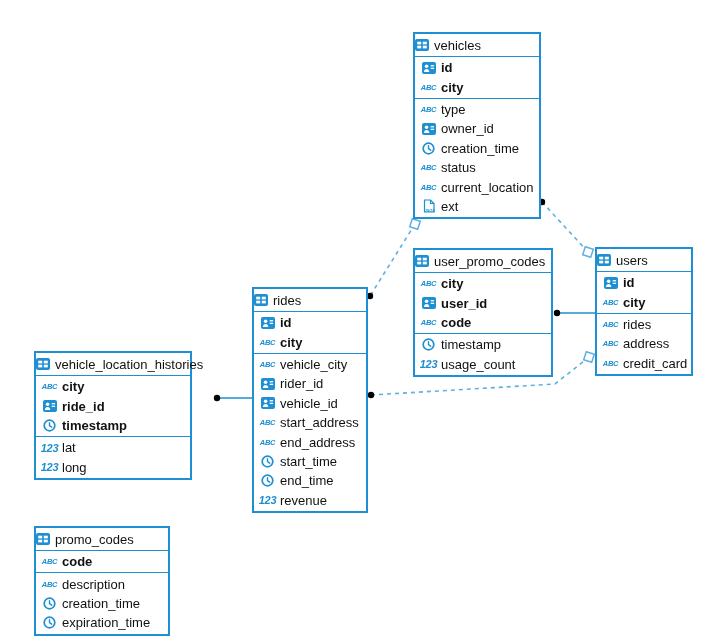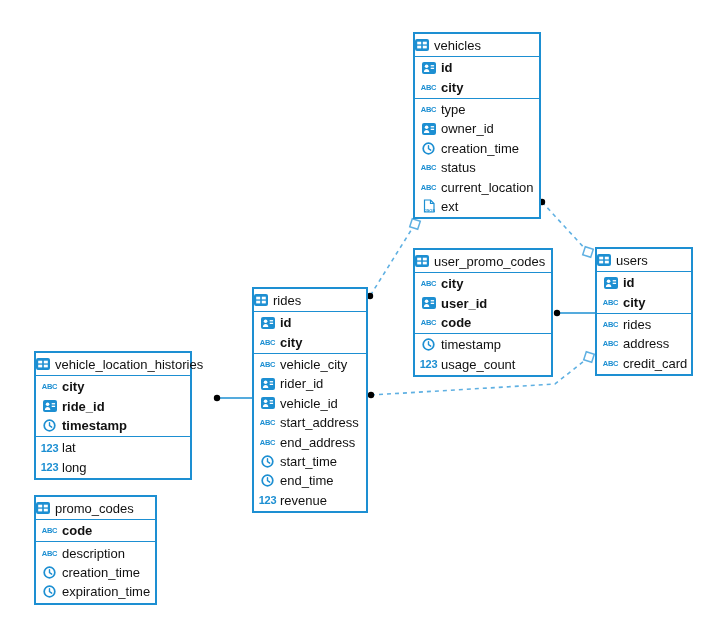--- a/index.html
+++ b/index.html
@@ -32,6 +32,7 @@
   .cicon{
     width:17px;flex:0 0 17px;display:flex;align-items:center;justify-content:center;
     color:var(--blue);
+    font-style:italic;
   }
   .hicon{width:14px;height:12px;color:var(--blue);flex:0 0 14px;}
   .abc{font-size:7.5px;font-weight:700;color:var(--blue);letter-spacing:-0.3px;}

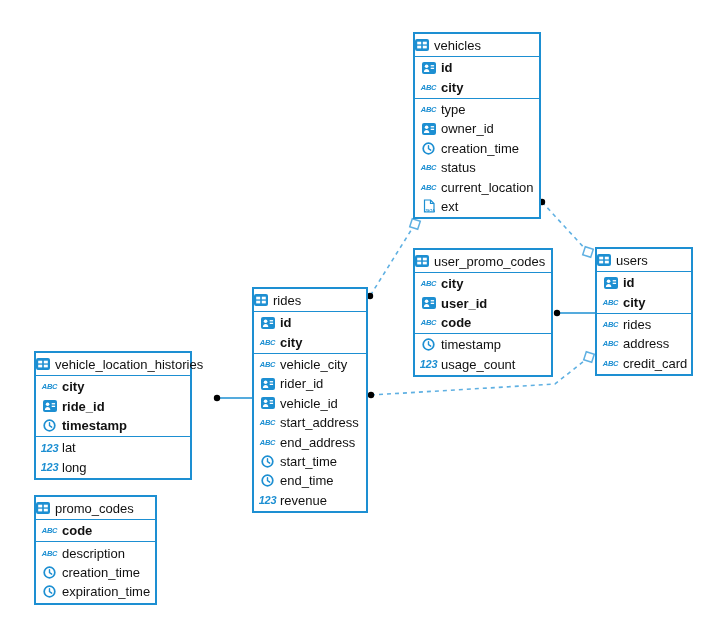--- a/index.html
+++ b/index.html
@@ -354,7 +354,7 @@
     </div>
   </div>
 
-  <div class="tbl" style="left:34px;top:495px;width:123px">
+  <div class="tbl" style="left:34px;top:526px;width:136px">
     <div class="hdr">
       <svg class="hicon icon">
           <use href="#sym-table"></use>

